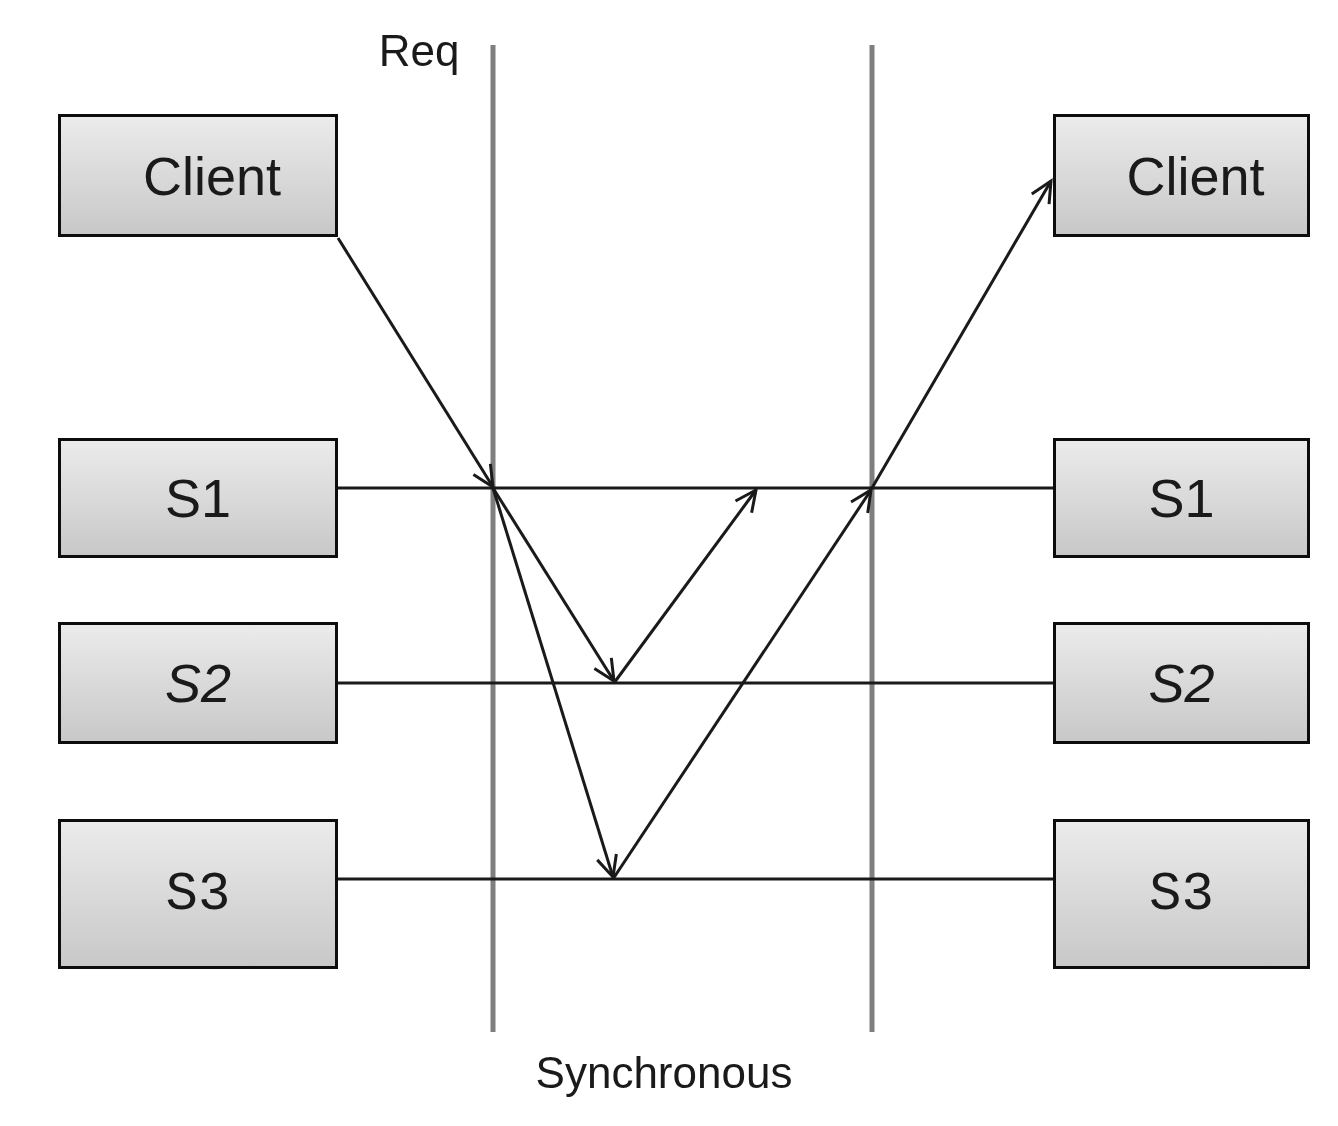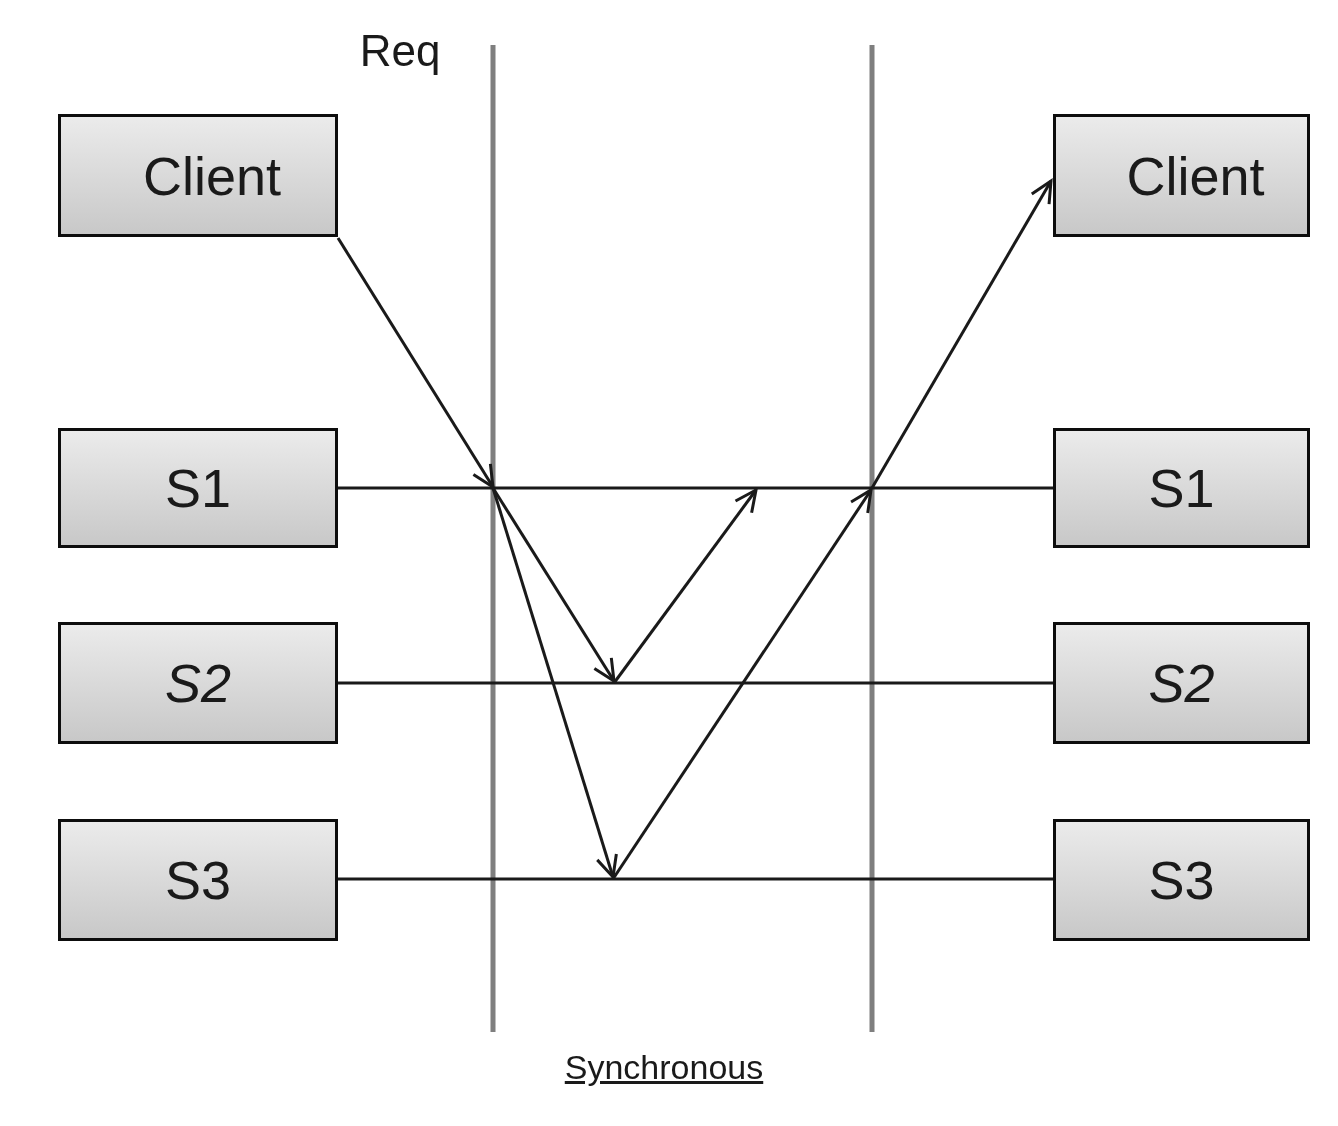--- a/index.html
+++ b/index.html
@@ -54,7 +54,7 @@
     font-size: 44px;
     color: var(--text-color, #1a1a1a);
   }
-  #req-label { left: 320px; top: 26px; }
+  #req-label { left: 339px; top: 26px; }
   #res-label { left: 857px; top: 24px; }
 
   .caption {

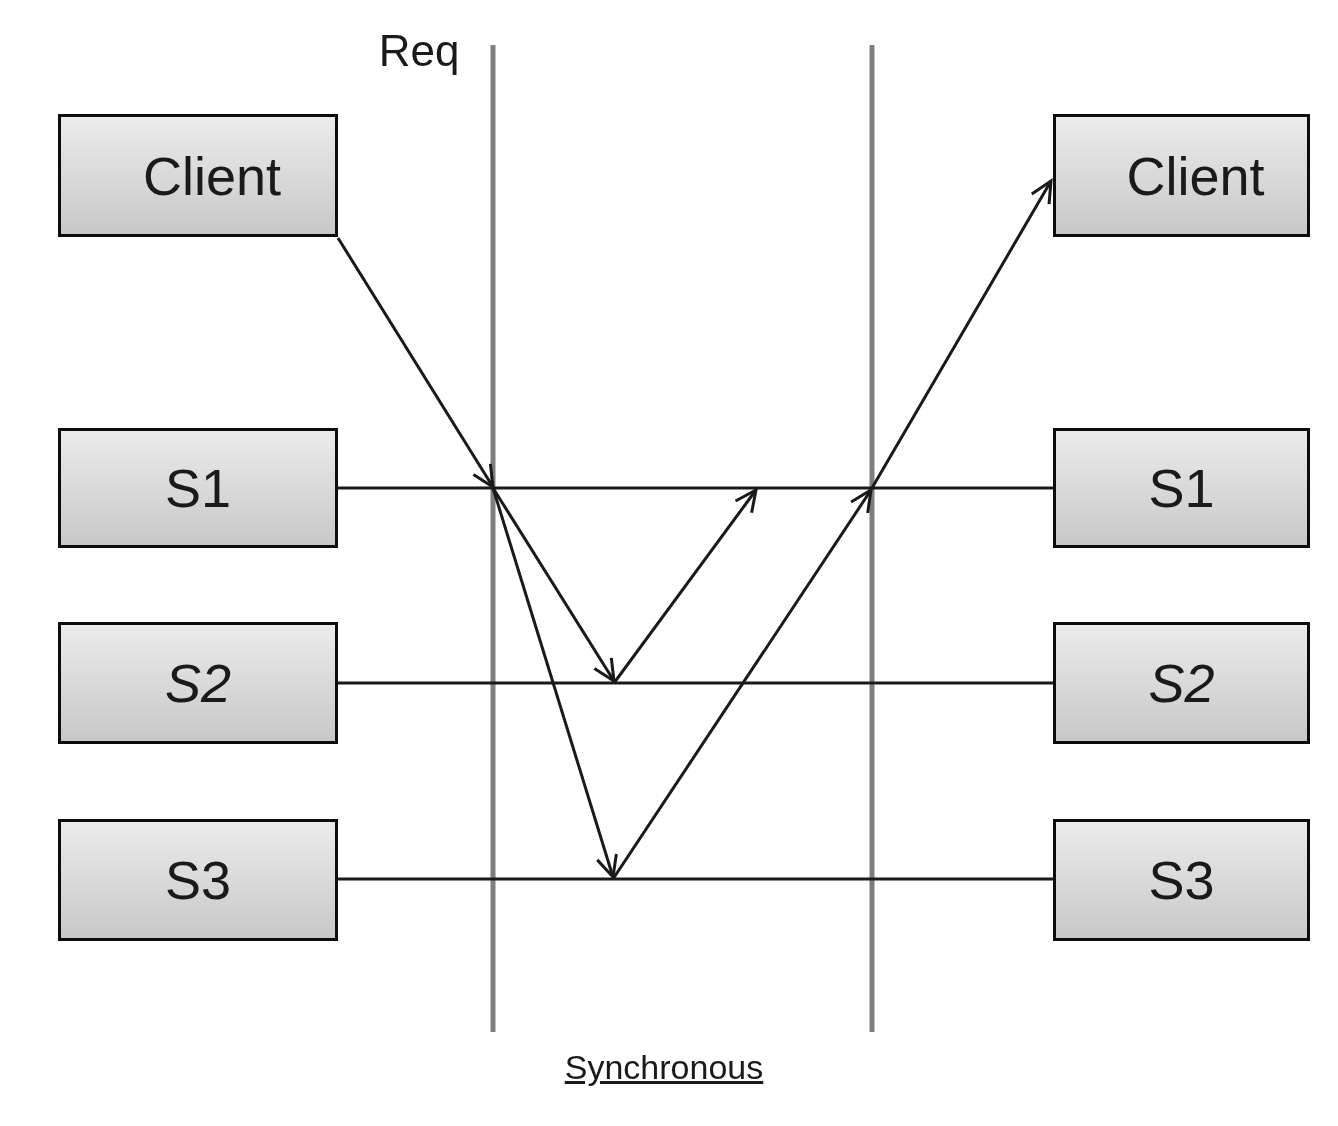--- a/index.html
+++ b/index.html
@@ -43,7 +43,7 @@
   .col-left  { left: 58px;  width: 280px; }
   .col-right { left: 1053px; width: 257px; }
   .row-client { top: 114px; height: 123px; padding-left: 28px; }
-  .row-s1     { top: 428px; height: 120px; }
+  .row-s1     { top: 438px; height: 120px; }
   .row-s2     { top: 622px; height: 122px; font-style: italic; }
   .row-s3     { top: 819px; height: 122px; }
 

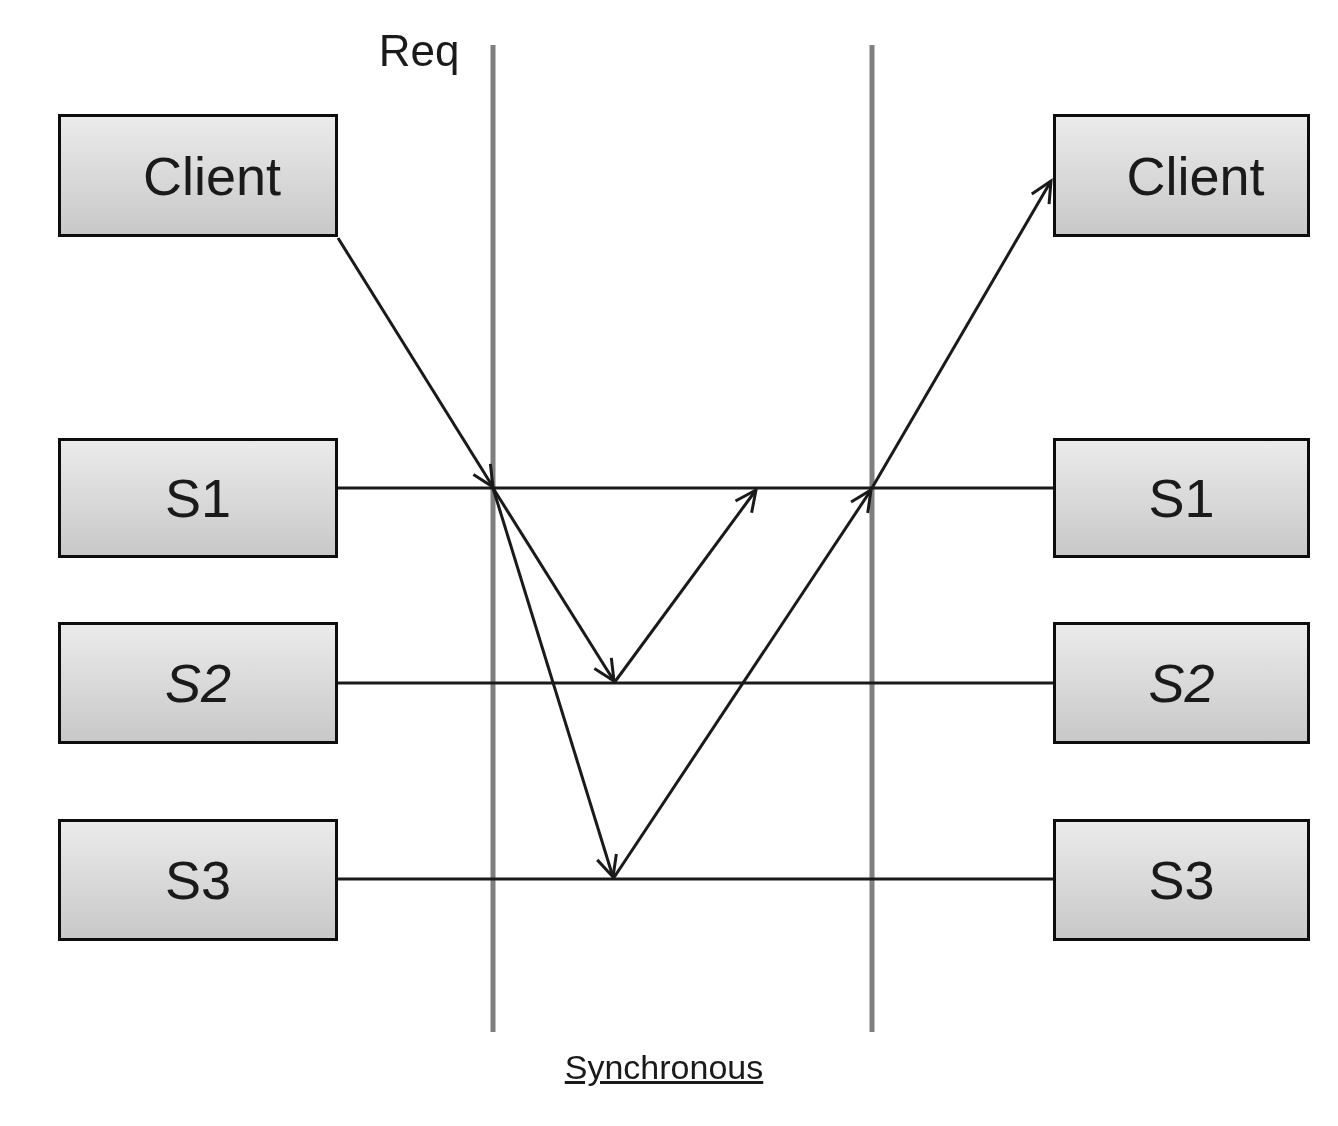--- a/index.html
+++ b/index.html
@@ -45,7 +45,7 @@
   .row-client { top: 114px; height: 123px; padding-left: 28px; }
   .row-s1     { top: 438px; height: 120px; }
   .row-s2     { top: 622px; height: 122px; font-style: italic; }
-  .row-s3     { top: 819px; height: 122px; }
+  .row-s3     { top: 819px; height: 150px; font-family: Liberation Mono, monospace; }
 
   .guide-label {
     position: absolute;

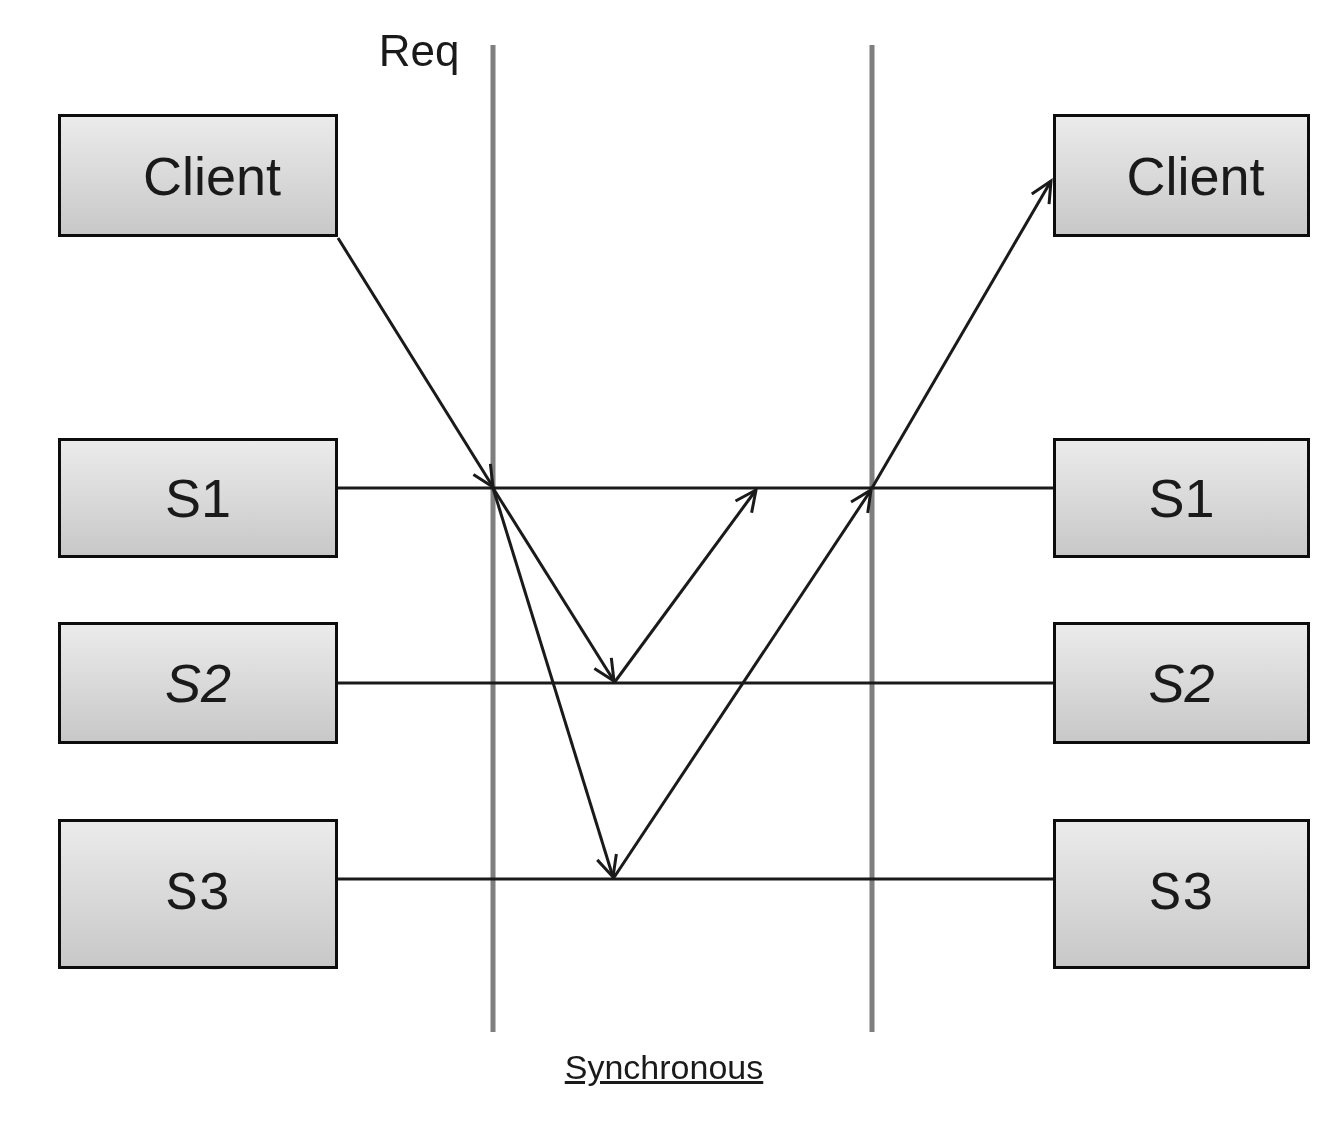--- a/index.html
+++ b/index.html
@@ -63,9 +63,8 @@
     top: 1048px;
     width: 400px;
     text-align: center;
-    font-size: 34px;
+    font-size: 44px;
     color: var(--text-color, #1a1a1a);
-    text-decoration: underline;
   }
 </style>
 </head>

